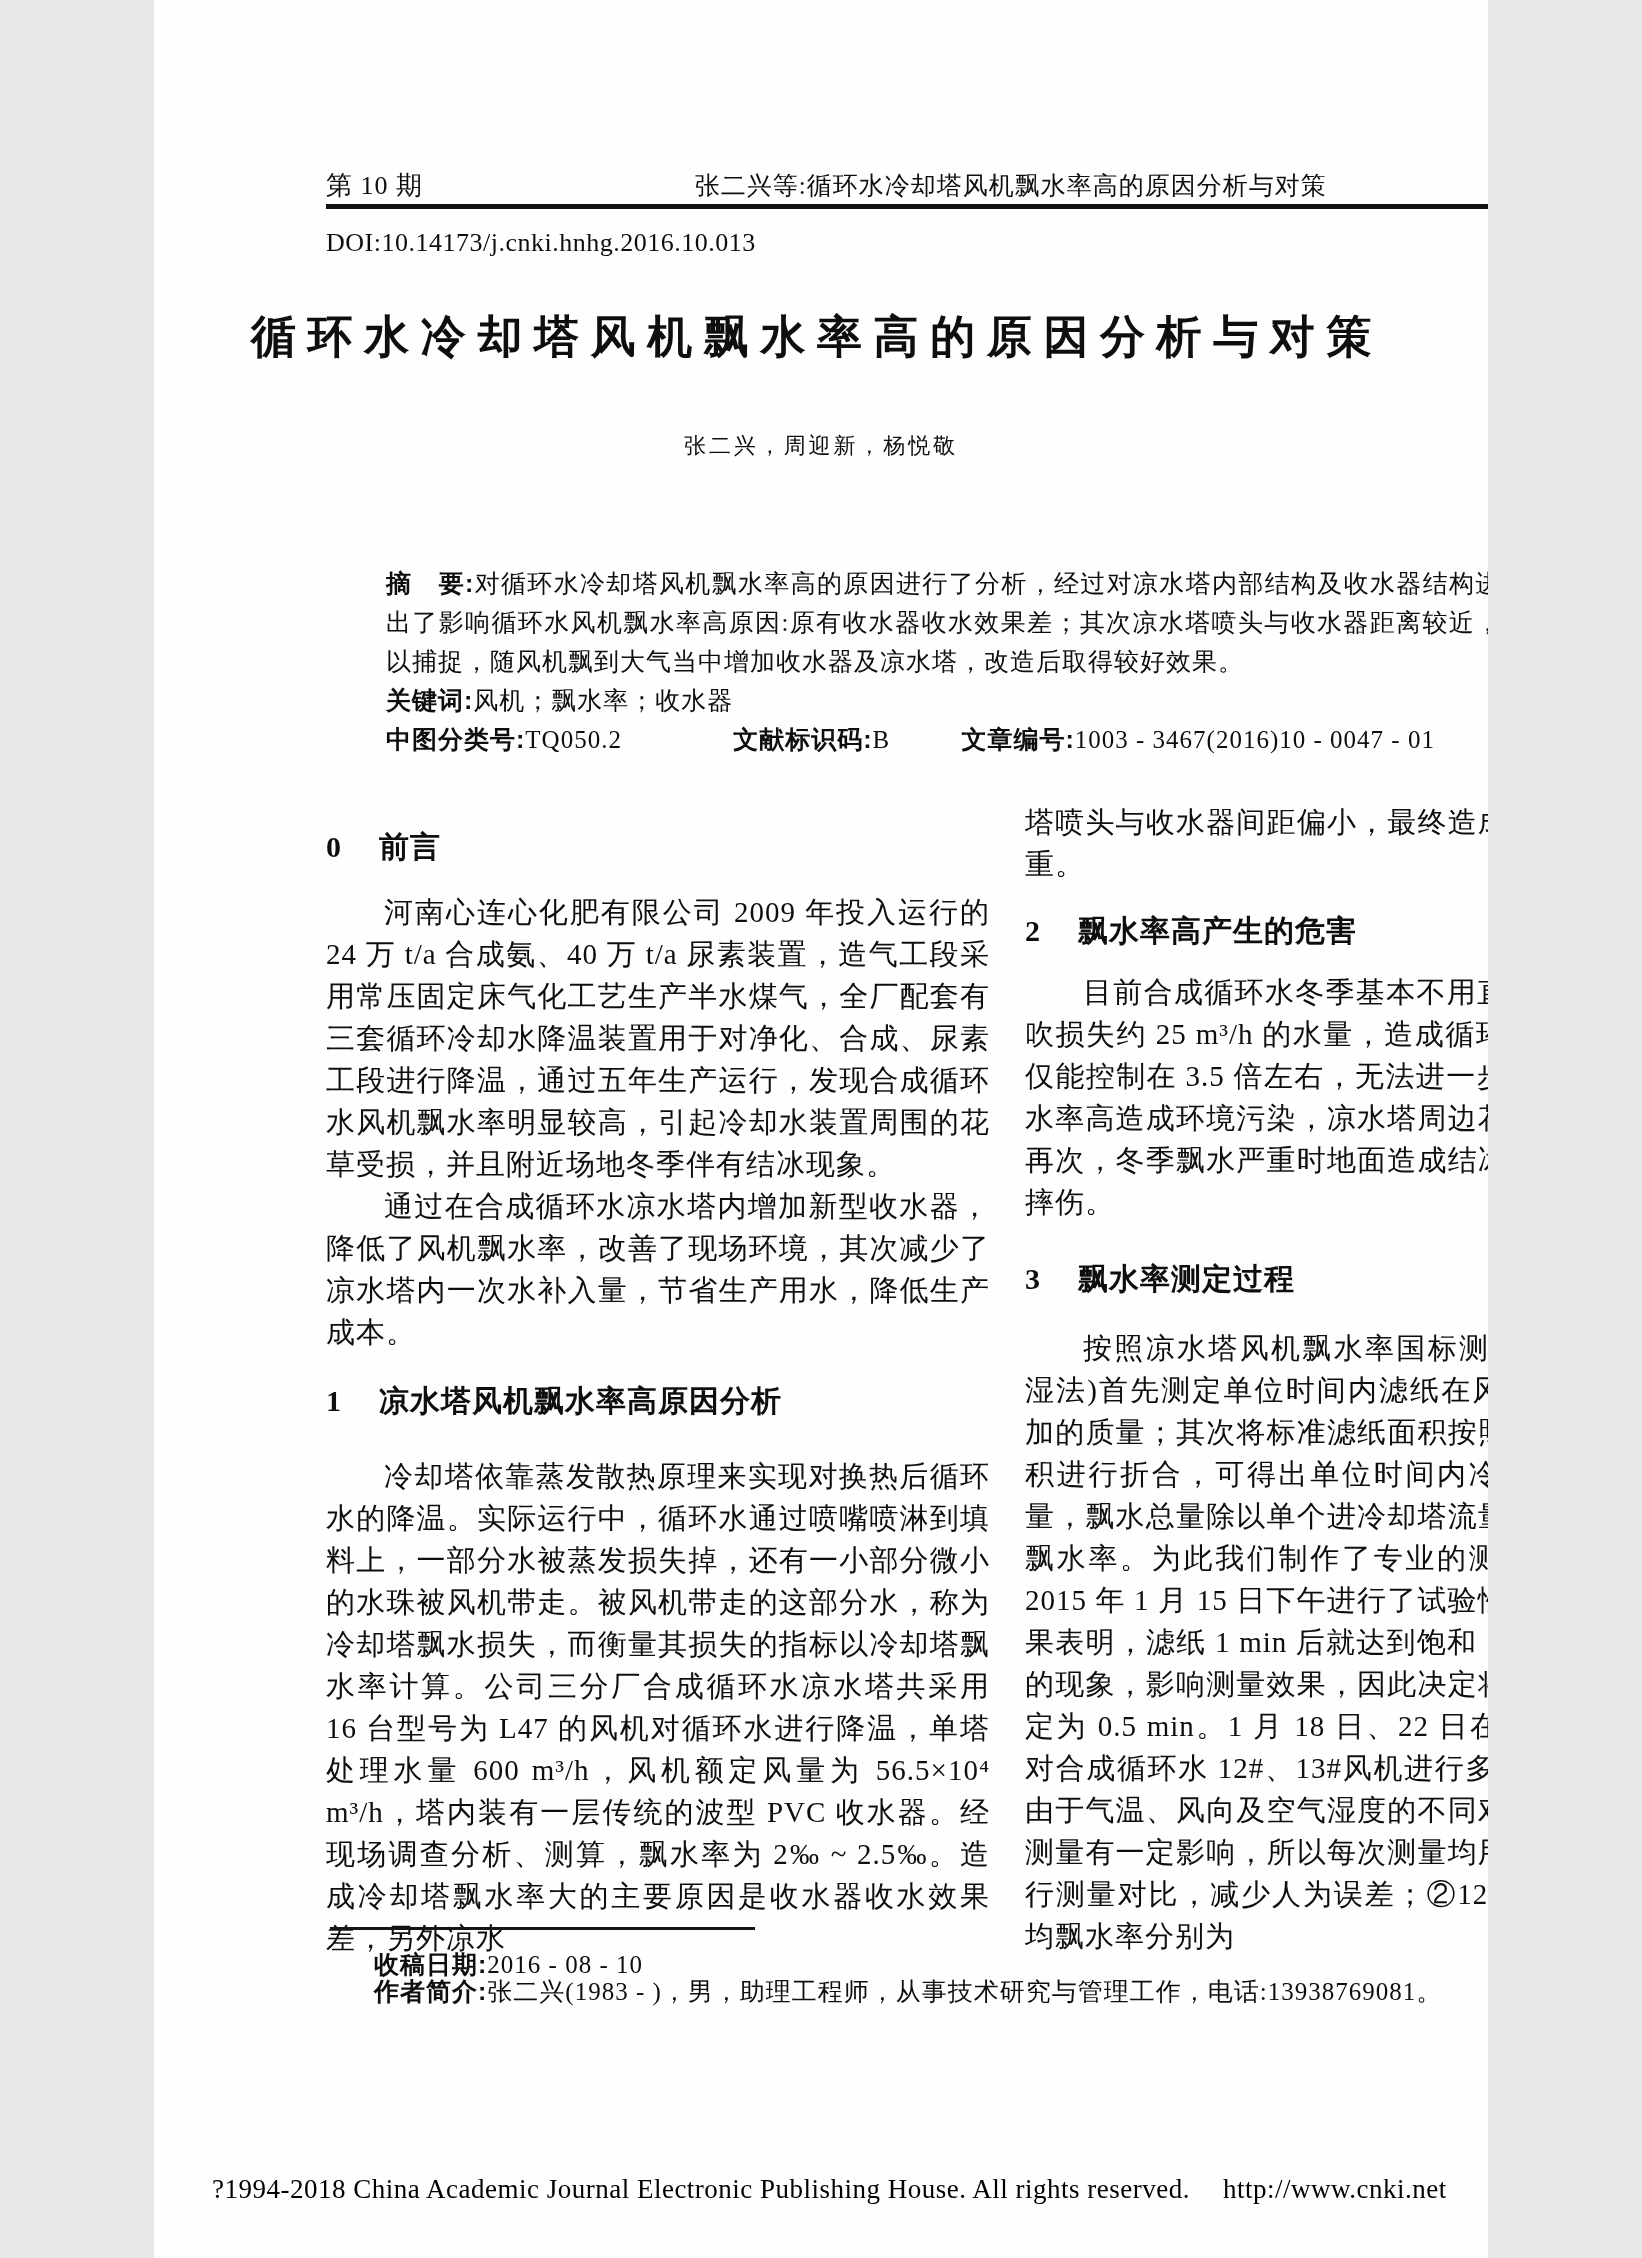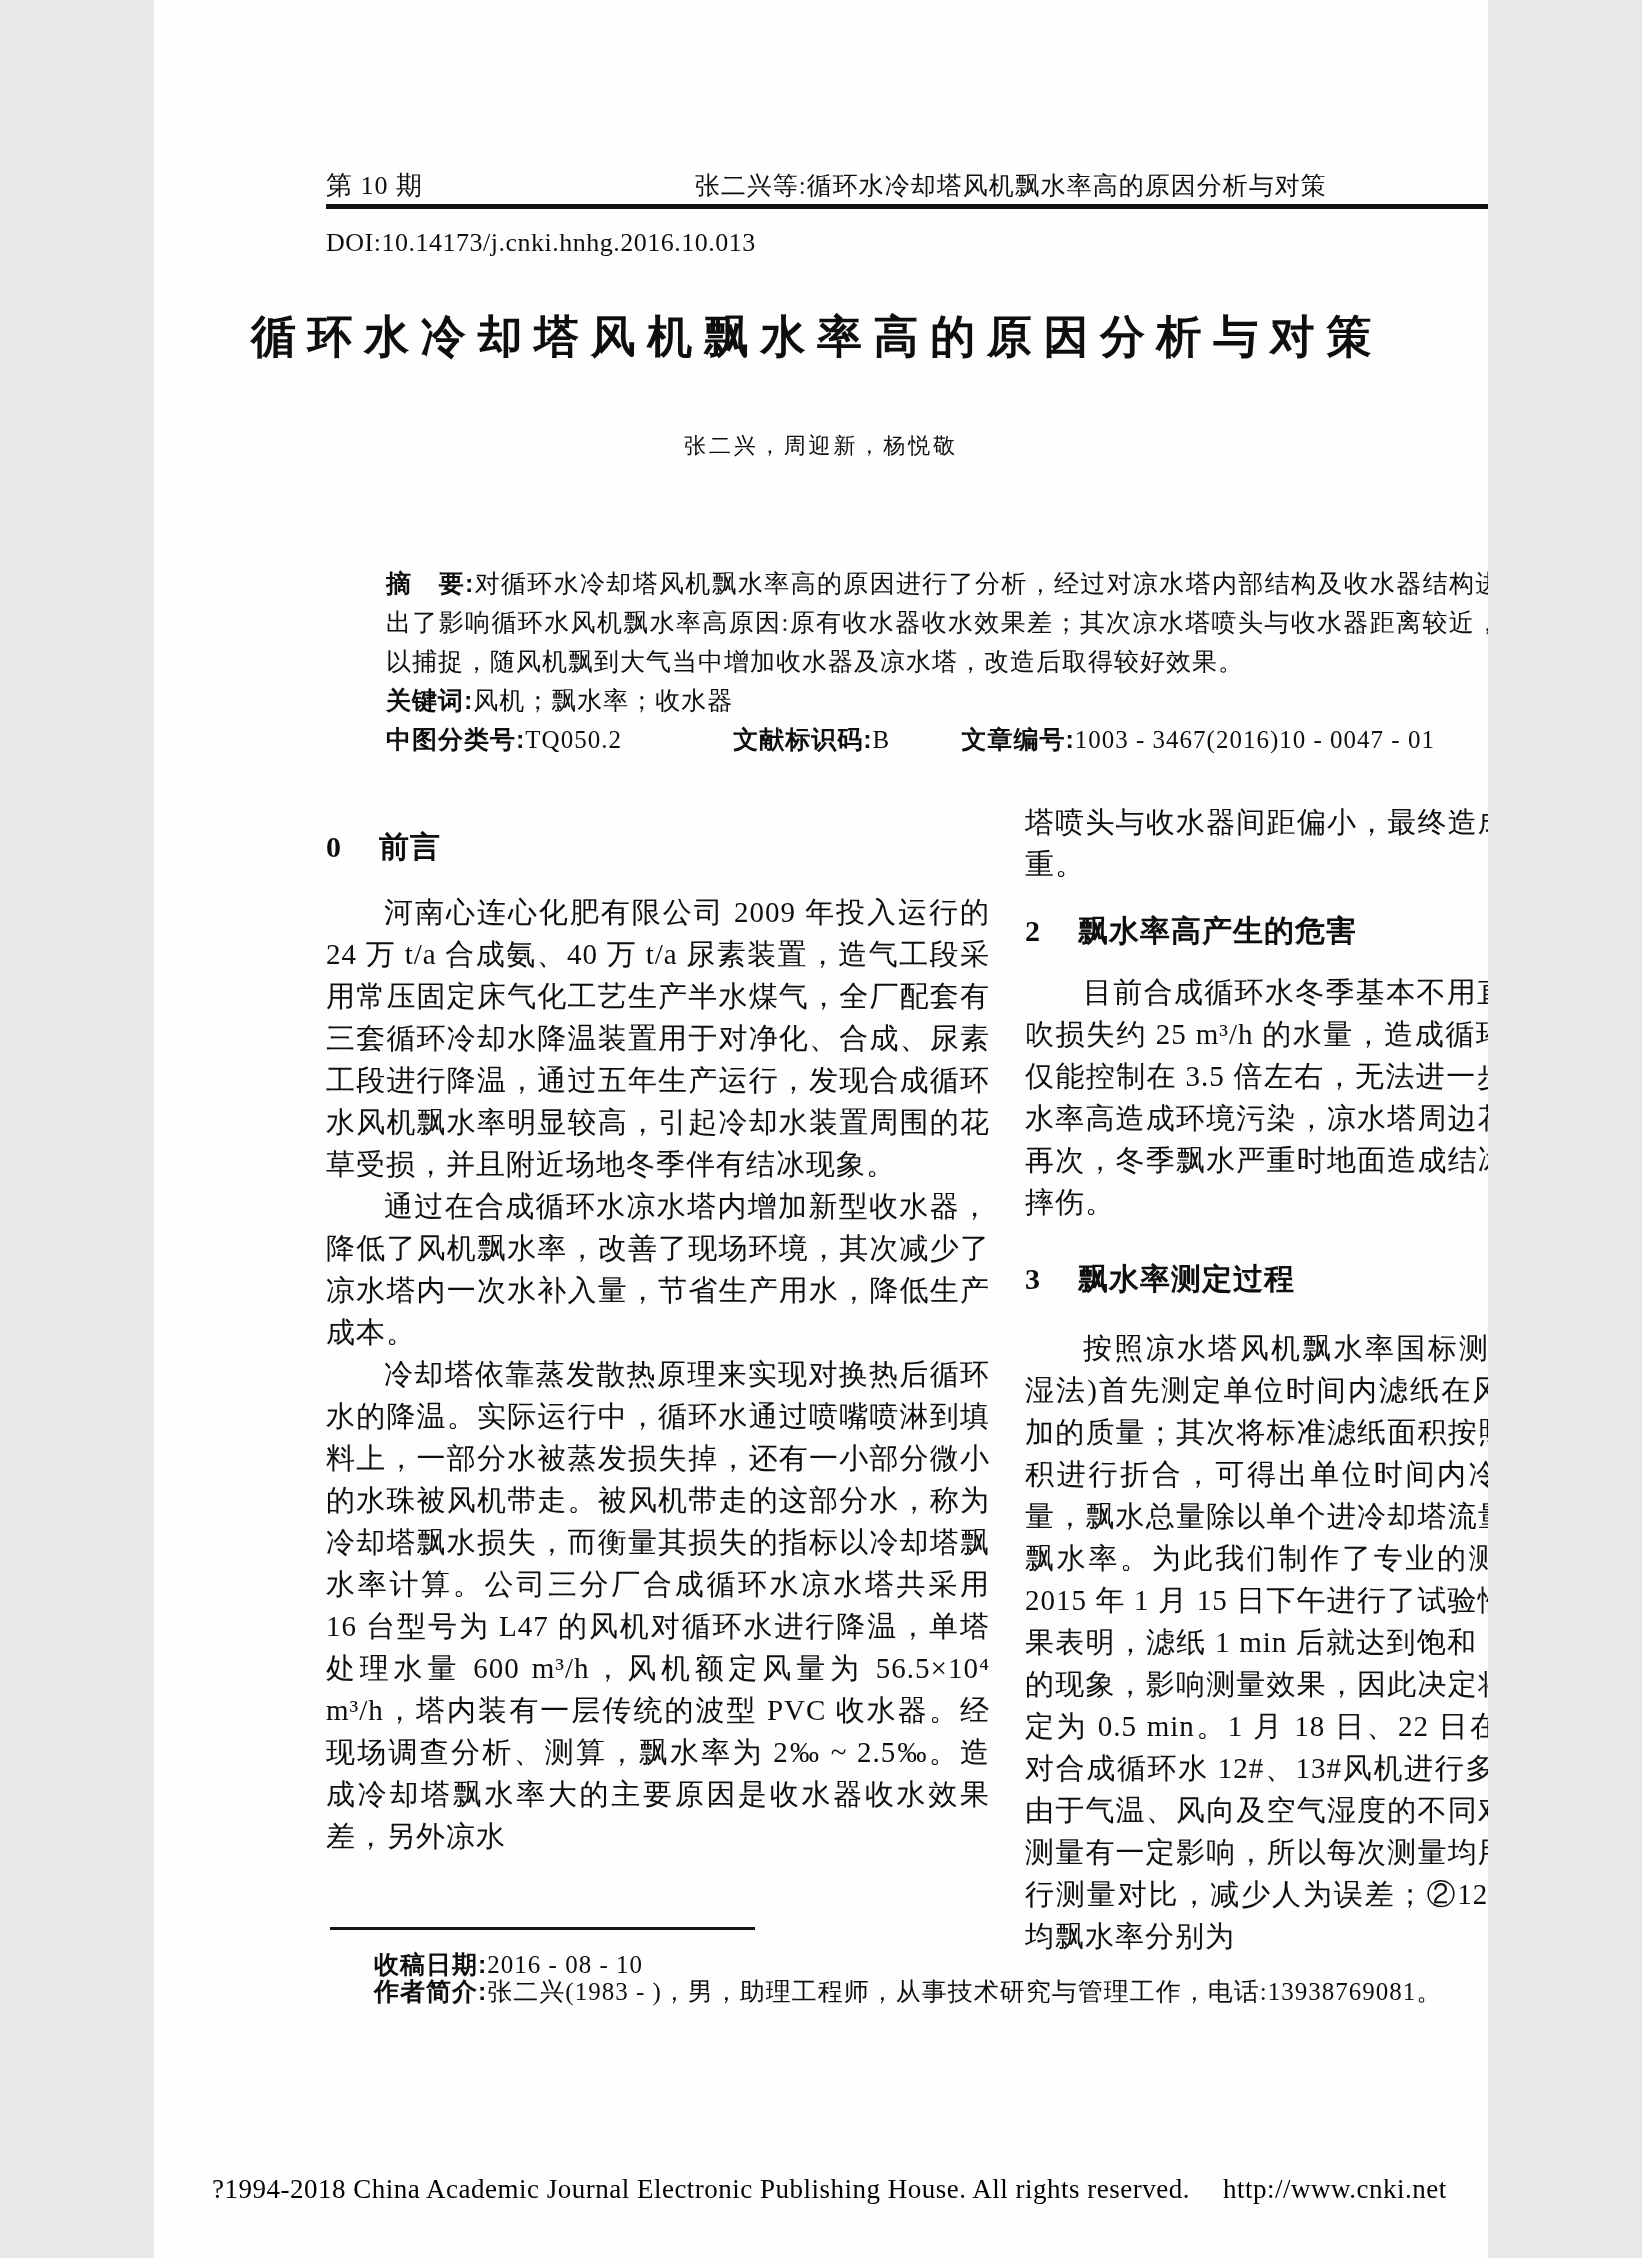--- a/index.html
+++ b/index.html
@@ -124,6 +124,9 @@
       </div>
       <p class="para indent">河南心连心化肥有限公司 2009 年投入运行的 24 万 t/a 合成氨、40 万 t/a 尿素装置，造气工段采用常压固定床气化工艺生产半水煤气，全厂配套有三套循环冷却水降温装置用于对净化、合成、尿素工段进行降温，通过五年生产运行，发现合成循环水风机飘水率明显较高，引起冷却水装置周围的花草受损，并且附近场地冬季伴有结冰现象。</p>
       <p class="para indent">通过在合成循环水凉水塔内增加新型收水器，降低了风机飘水率，改善了现场环境，其次减少了凉水塔内一次水补入量，节省生产用水，降低生产成本。</p>
+      <div class="h h1">
+        <span class="hn">1</span><span class="ht">凉水塔风机飘水率高原因分析</span>
+      </div>
       <p class="para indent">冷却塔依靠蒸发散热原理来实现对换热后循环水的降温。实际运行中，循环水通过喷嘴喷淋到填料上，一部分水被蒸发损失掉，还有一小部分微小的水珠被风机带走。被风机带走的这部分水，称为冷却塔飘水损失，而衡量其损失的指标以冷却塔飘水率计算。公司三分厂合成循环水凉水塔共采用 16 台型号为 L47 的风机对循环水进行降温，单塔处理水量 600 m³/h，风机额定风量为 56.5×10⁴ m³/h，塔内装有一层传统的波型 PVC 收水器。经现场调查分析、测算，飘水率为 2‰ ~ 2.5‰。造成冷却塔飘水率大的主要原因是收水器收水效果差，另外凉水</p>
     </div>
 

